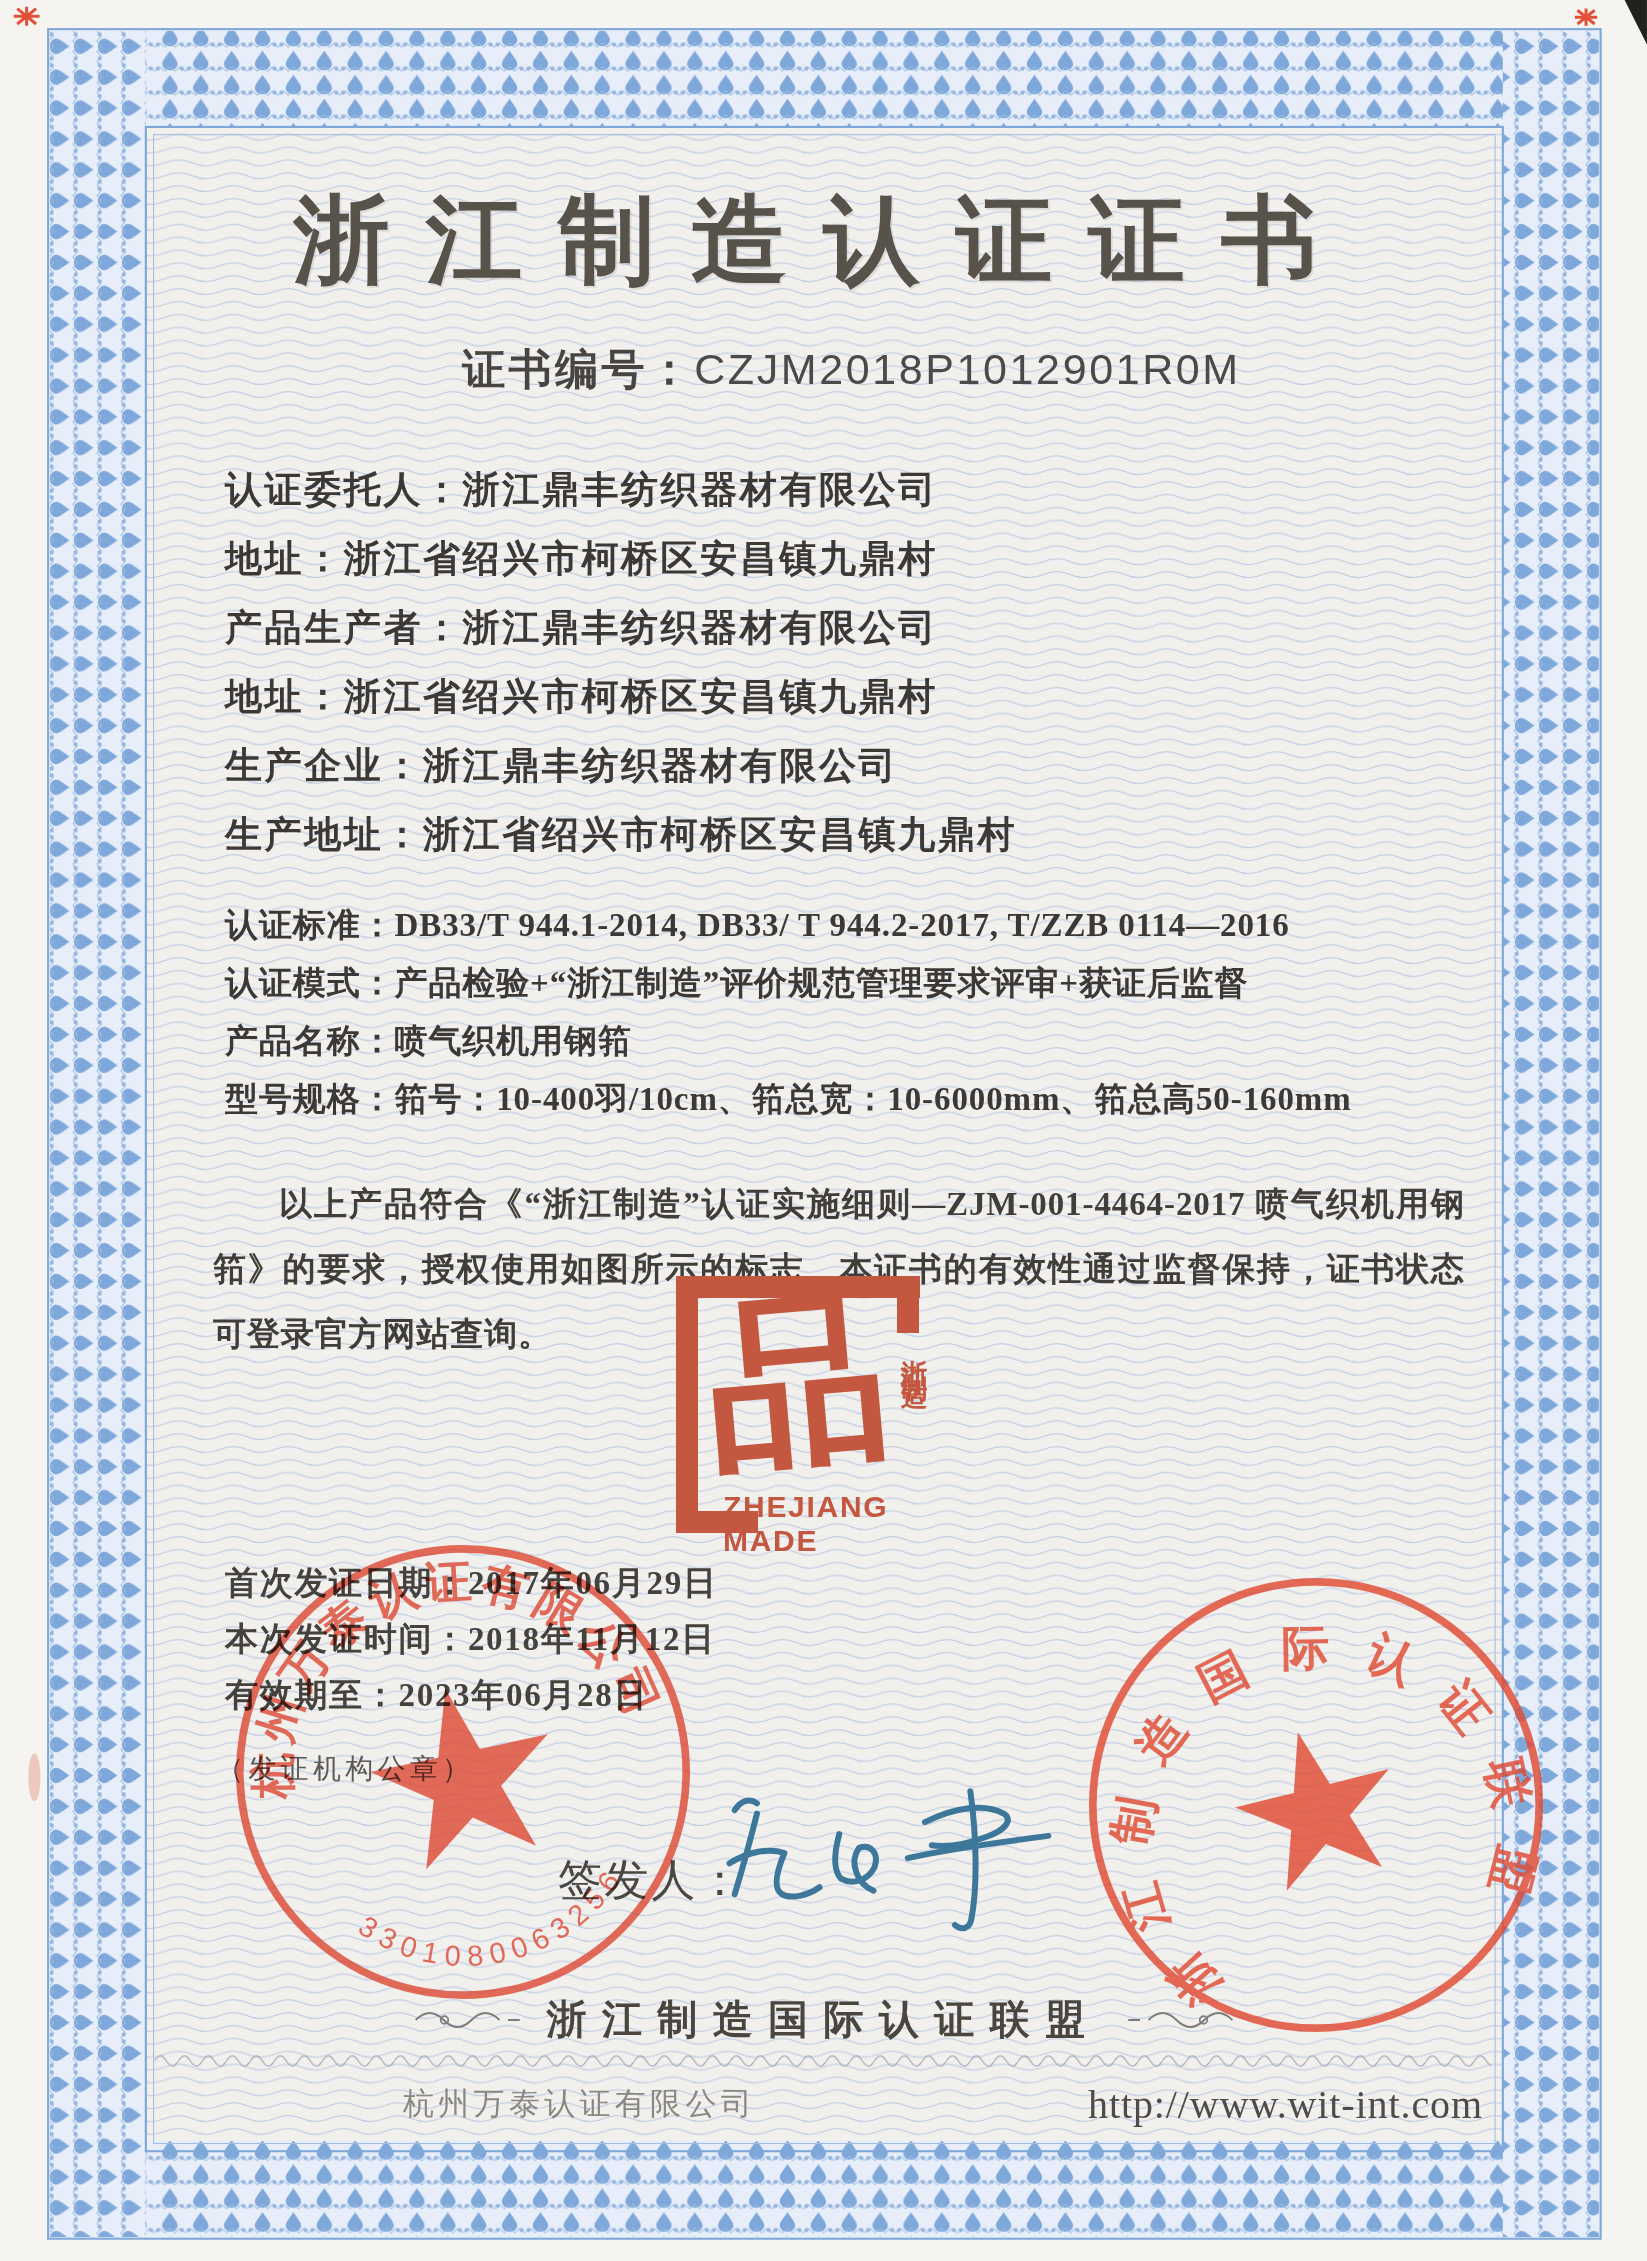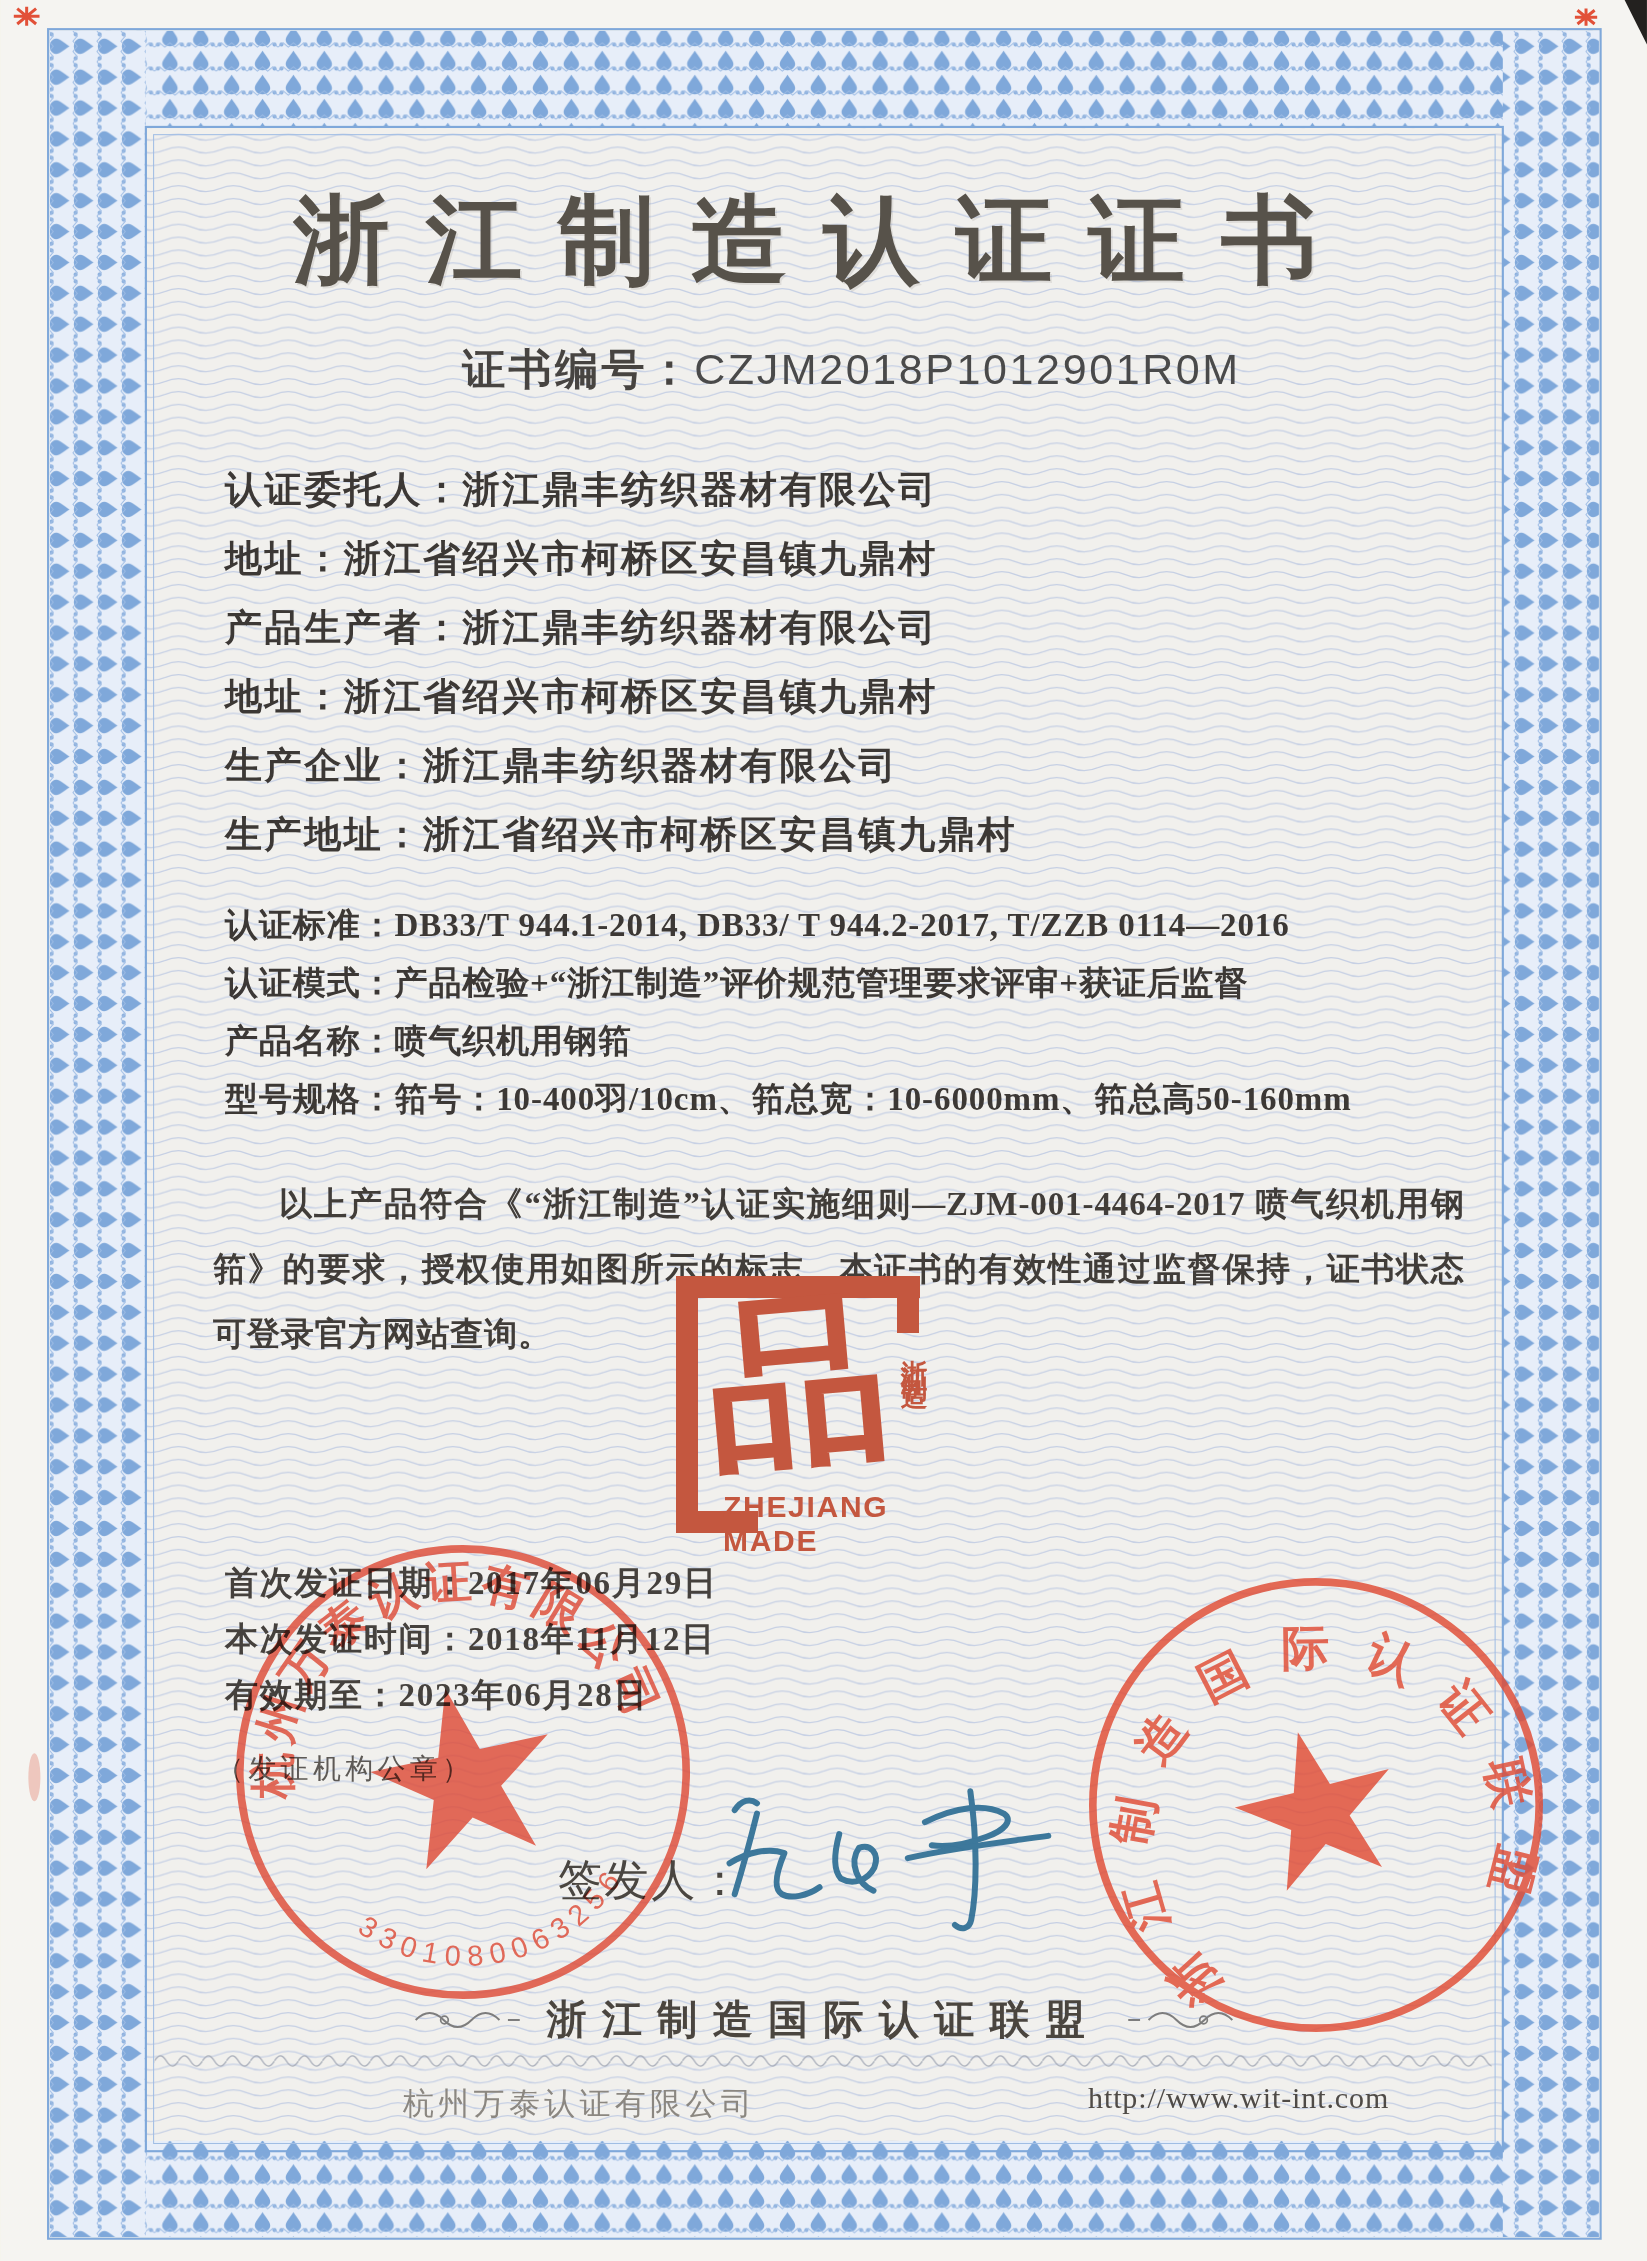--- a/index.html
+++ b/index.html
@@ -44,7 +44,7 @@
   .alliance-name{font-size:40px;font-weight:bold;letter-spacing:15.4px;color:#4a453f;}
   .divider{position:absolute;left:154px;top:2055px;}
   .company{left:403px;top:2083px;font-size:31px;letter-spacing:4.3px;color:#8b8781;}
-  .website{left:1088px;top:2081px;font-size:30px;letter-spacing:0.9px;color:#4f4b47;}
+  .website{left:1088px;top:2081px;font-size:40px;letter-spacing:0.9px;color:#4f4b47;}
 </style>
 </head>
 <body>

